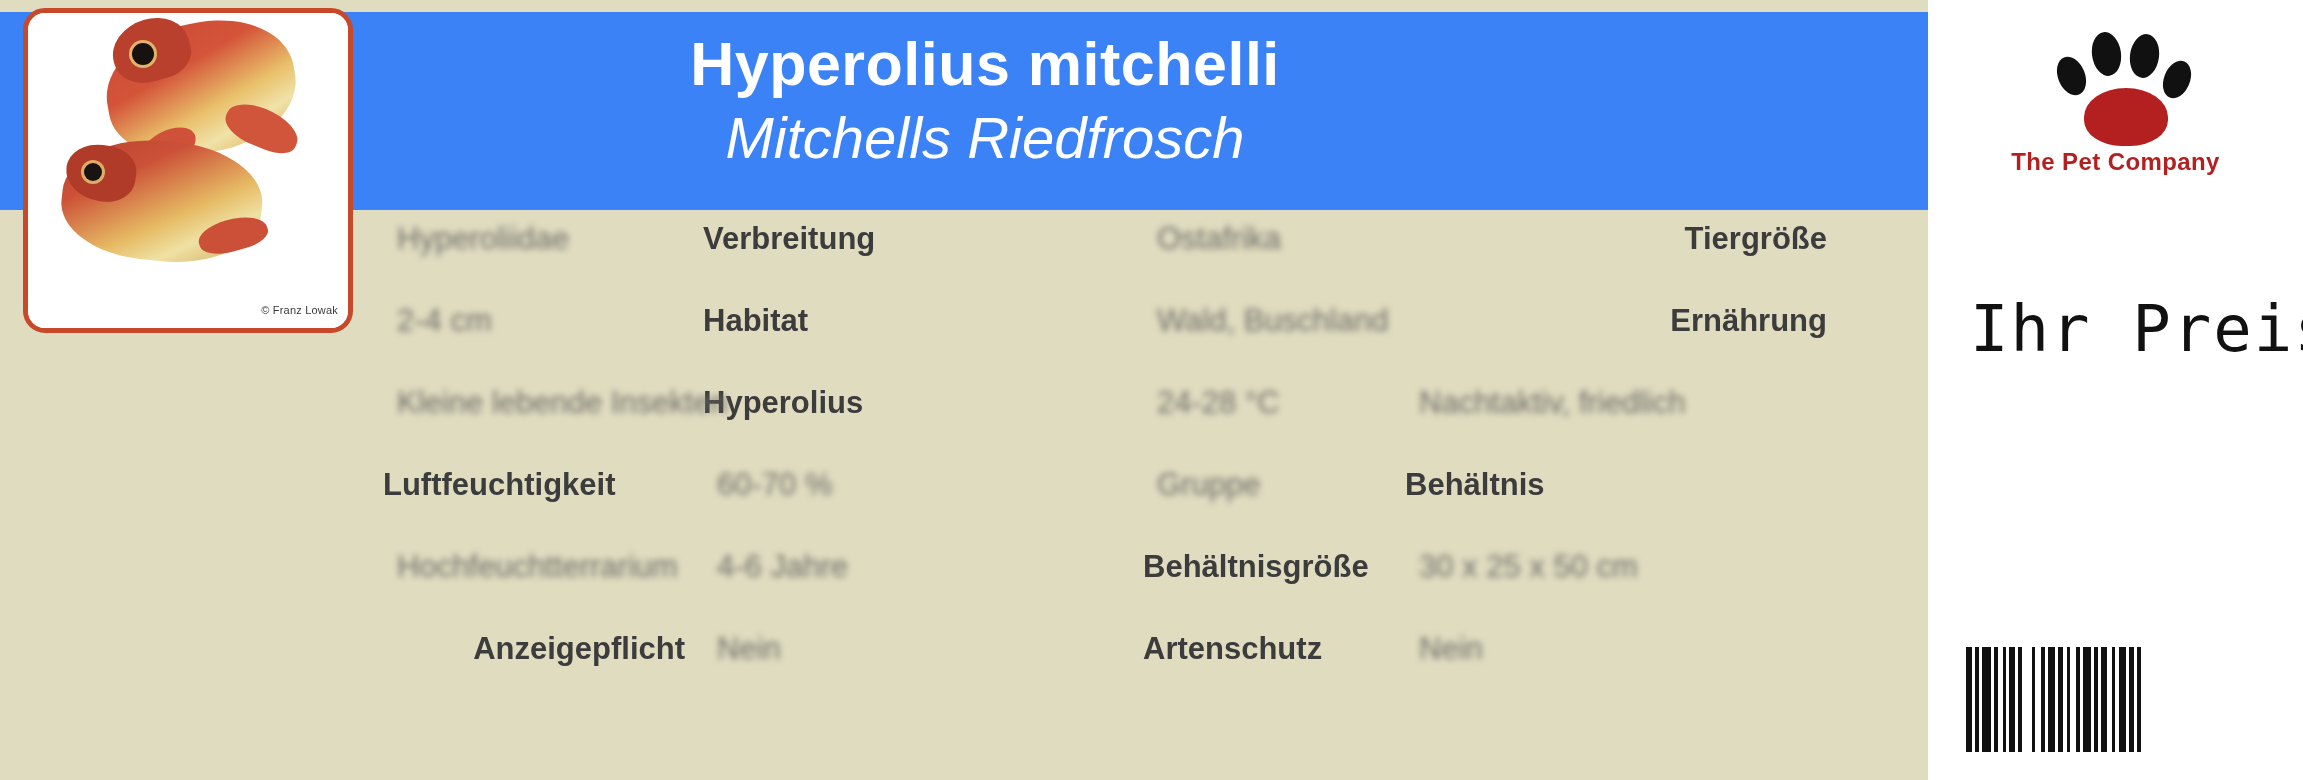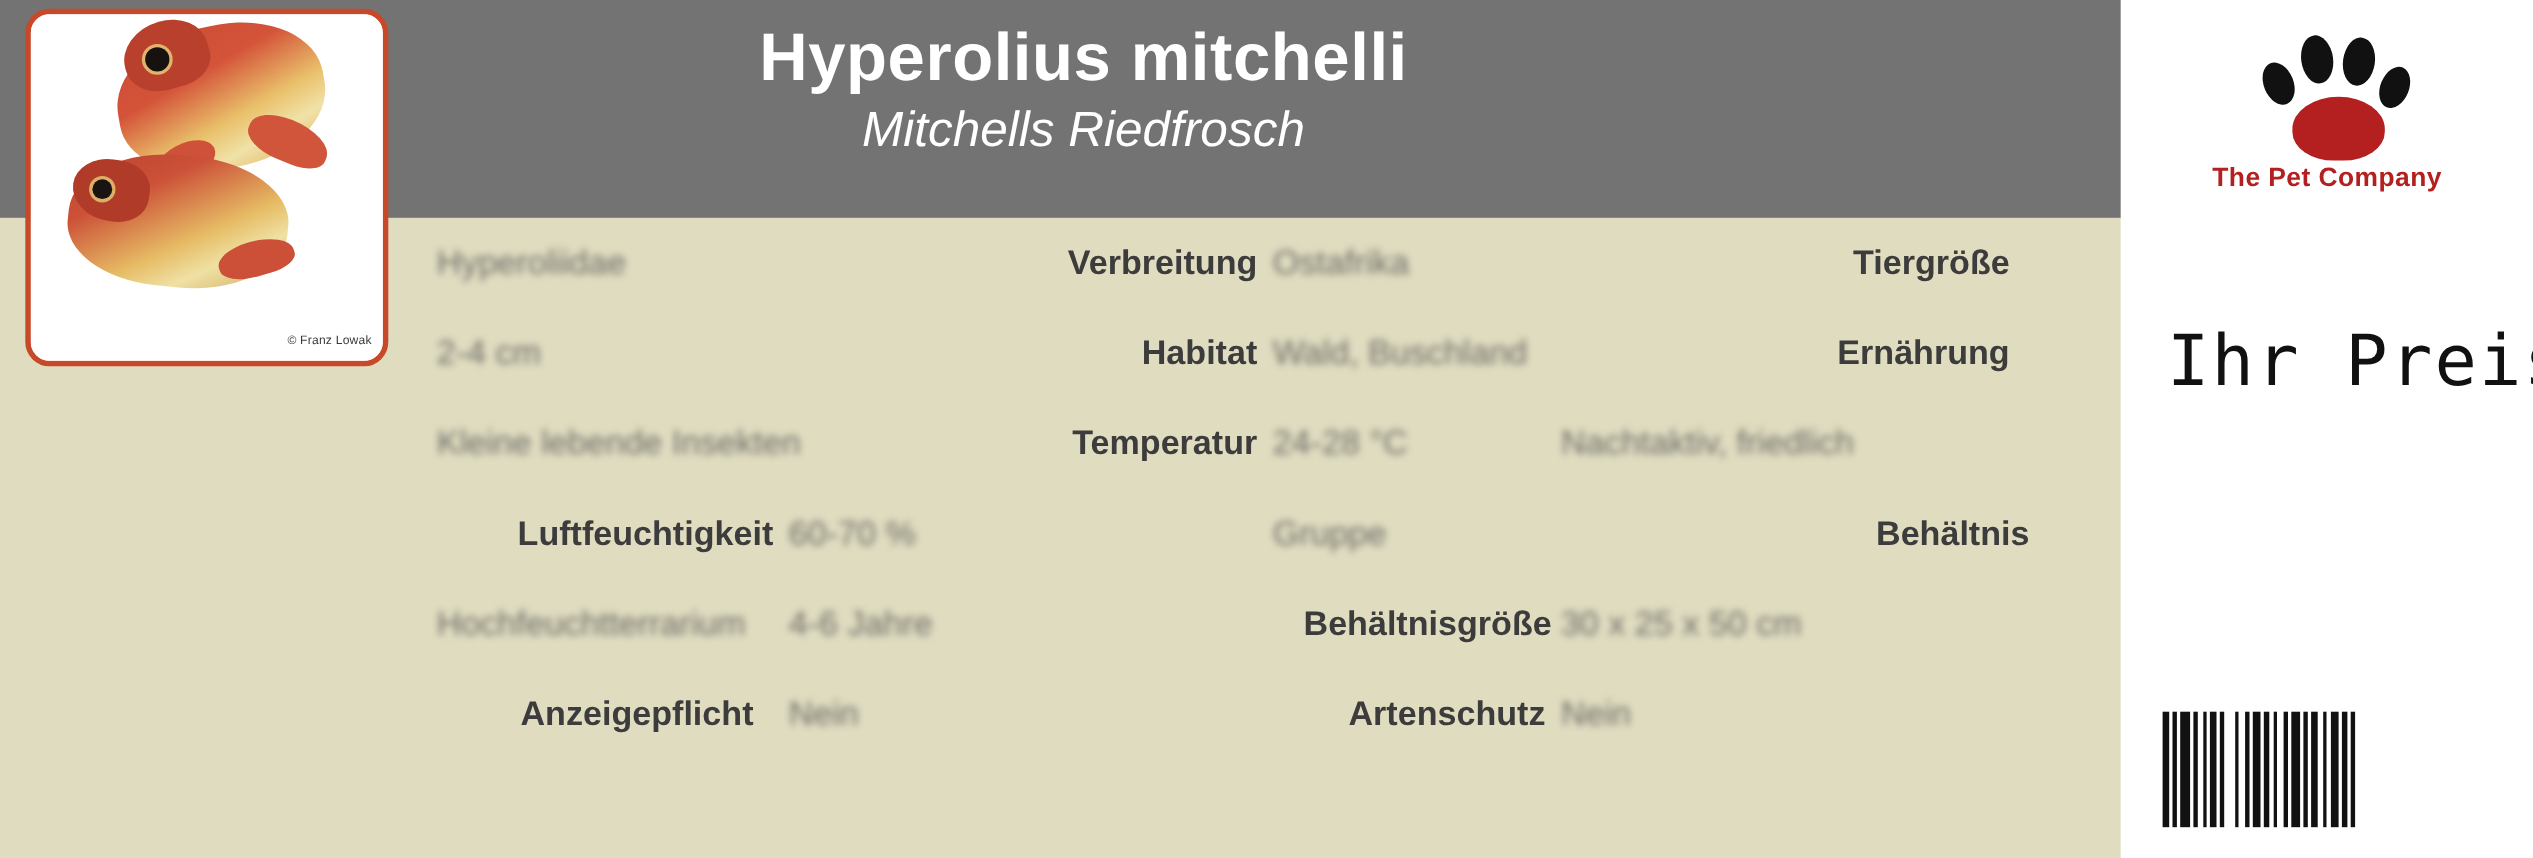--- a/index.html
+++ b/index.html
@@ -28,10 +28,10 @@
 
   .header-band {
     position: absolute;
-    left: 0; top: 0;
+    left: 0; top: 12px;
     width: 1928px;
     height: 198px;
-    background: #737373;
+    background: #3b82f6;
   }
 
   .title-block {

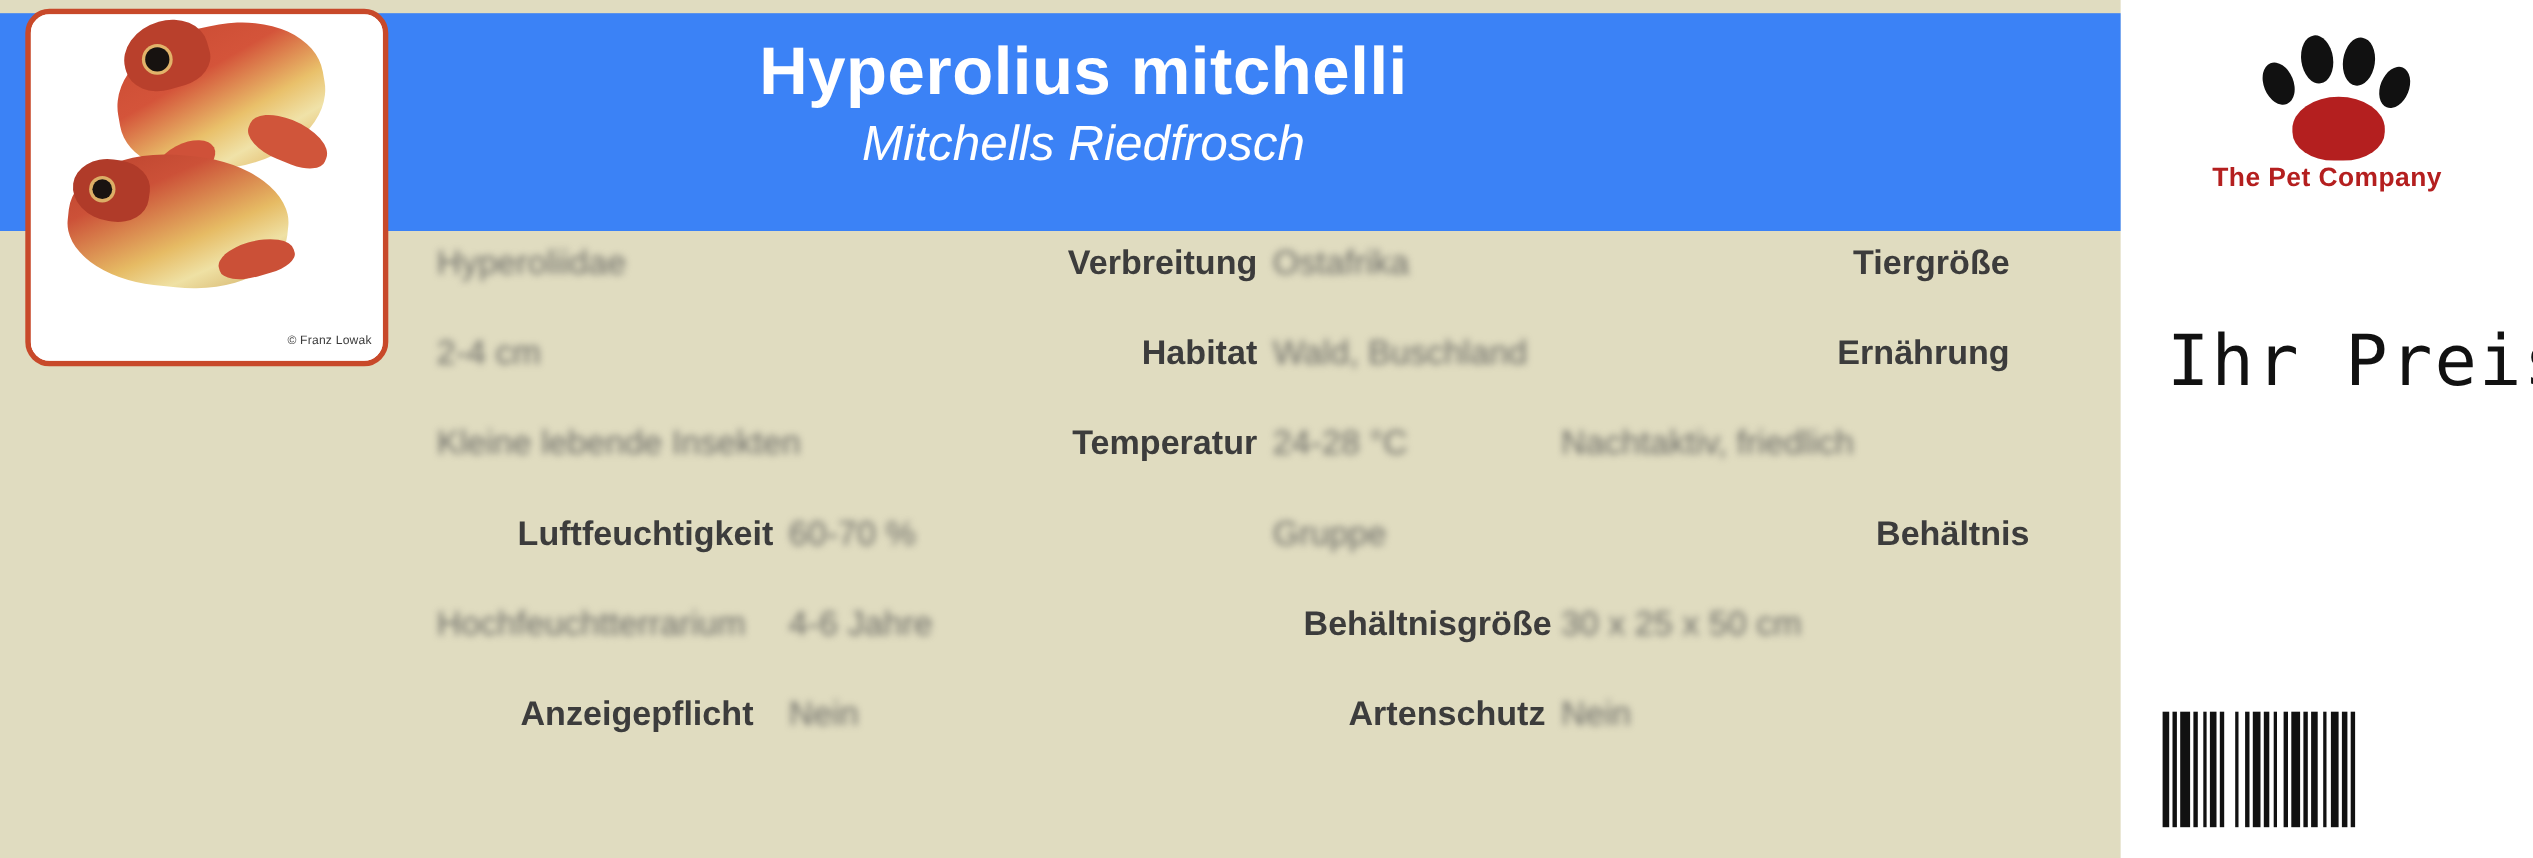--- a/index.html
+++ b/index.html
@@ -49,7 +49,7 @@
     line-height: 1.12;
   }
   .species-common {
-    font-size: 45px;
+    font-size: 58px;
     font-style: italic;
     line-height: 1.25;
     margin-top: 4px;

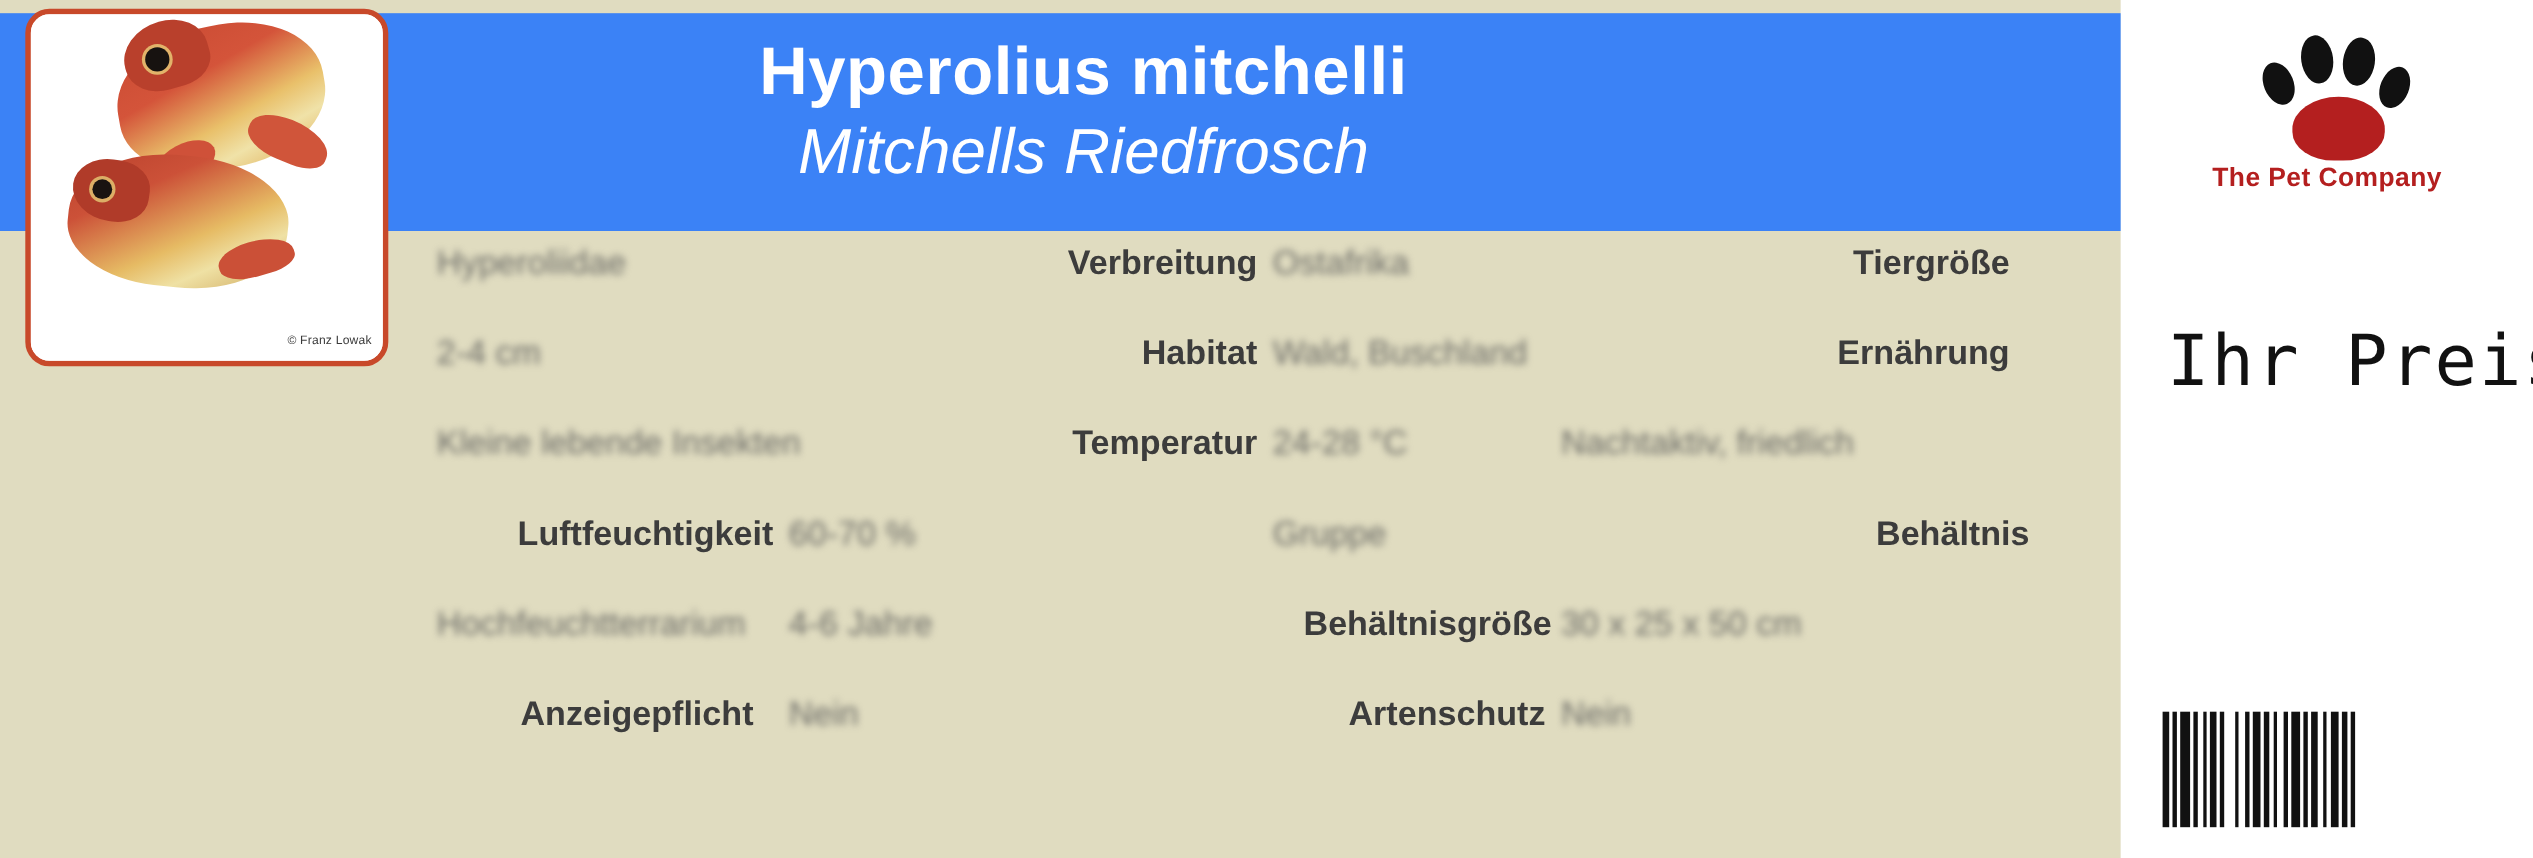--- a/index.html
+++ b/index.html
@@ -181,10 +181,9 @@
     filter: blur(3.2px);
   }
   .attr-label.col2 {
-    text-align: right;
+    text-align: left;
     padding-right: 0;
     padding-left: 0;
-    margin-left: 42px;
   }
 
   

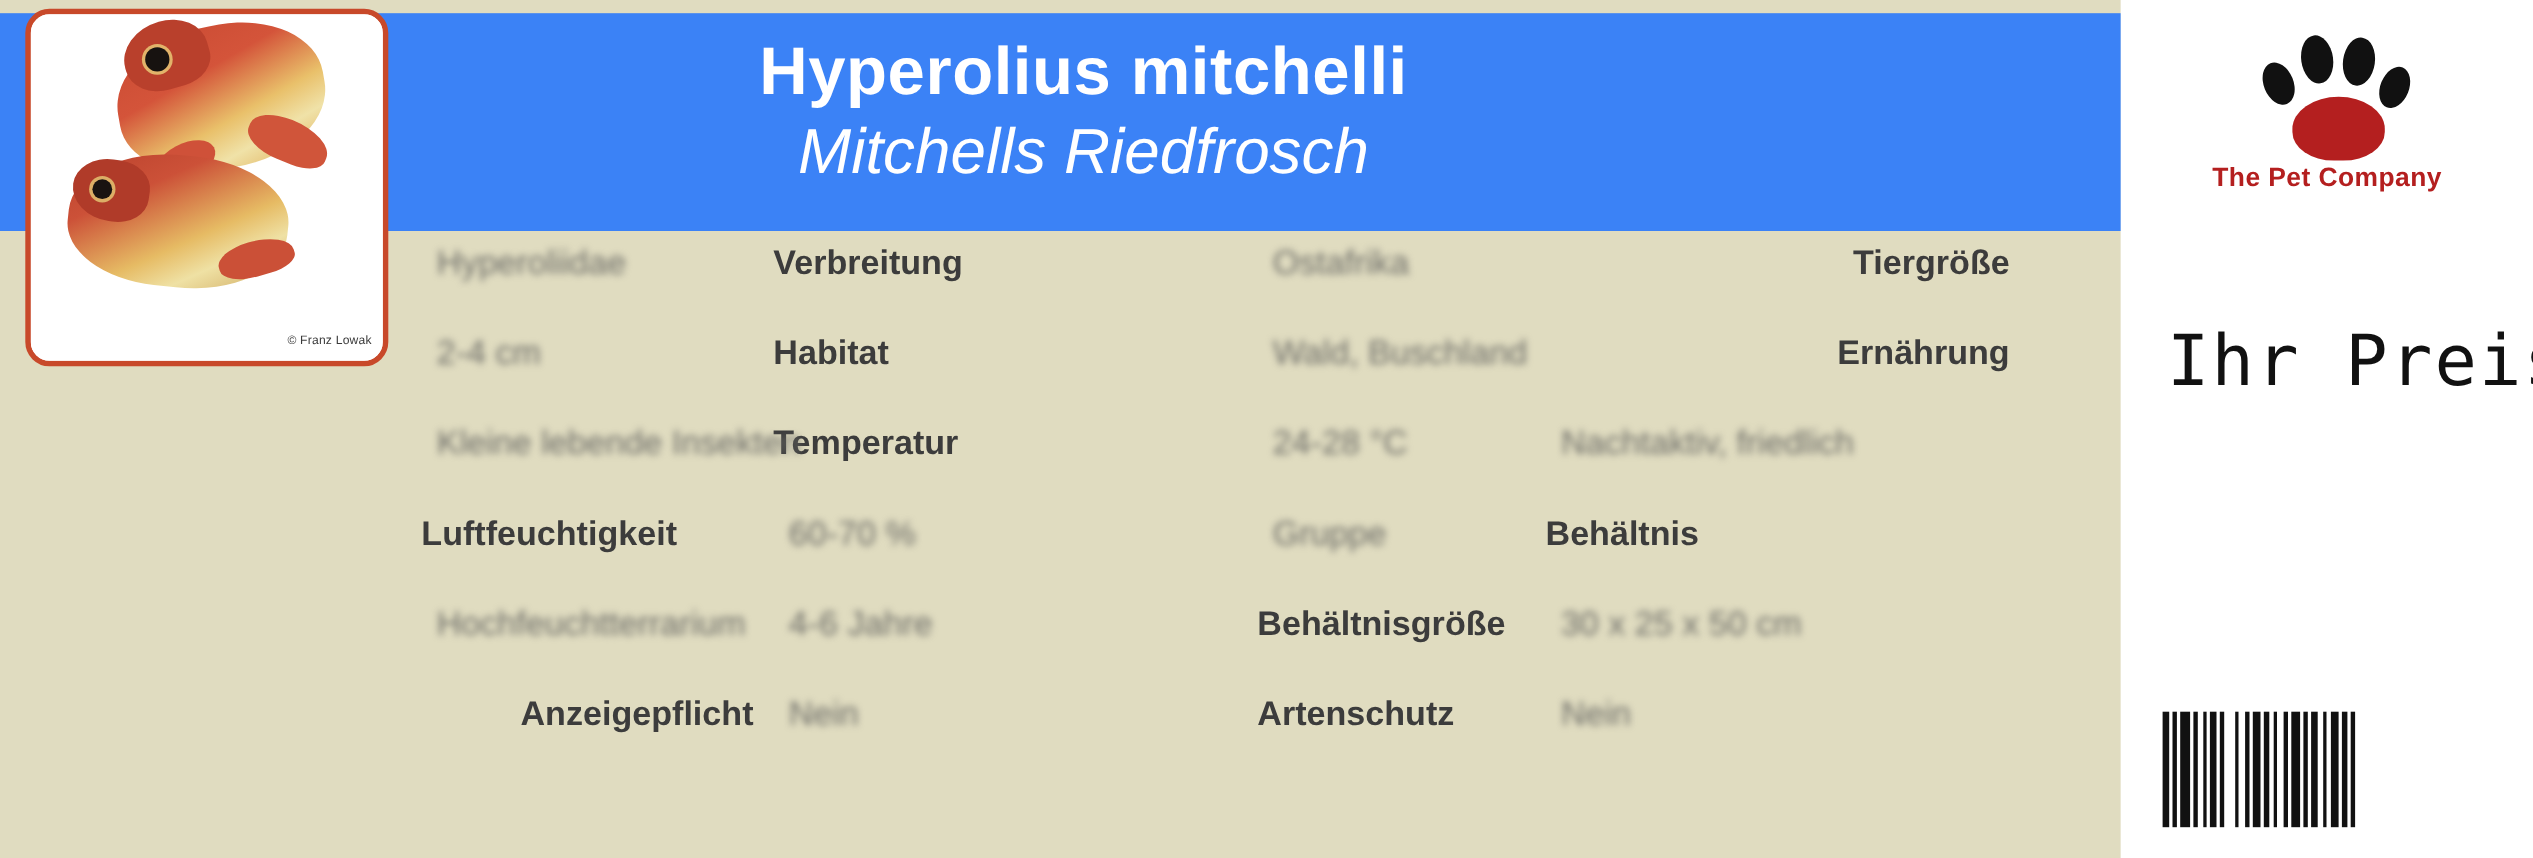--- a/index.html
+++ b/index.html
@@ -297,7 +297,7 @@
 
       <div class="attr-label">Ernährung</div>
       <div class="attr-value">Kleine lebende Insekten</div>
-      <div class="attr-label col2">Temperatur</div>
+      <div class="attr-label col2">Hyperolius</div>
       <div class="attr-value">24-28 °C</div>
 
       <div class="attr-value">Nachtaktiv, friedlich</div>

